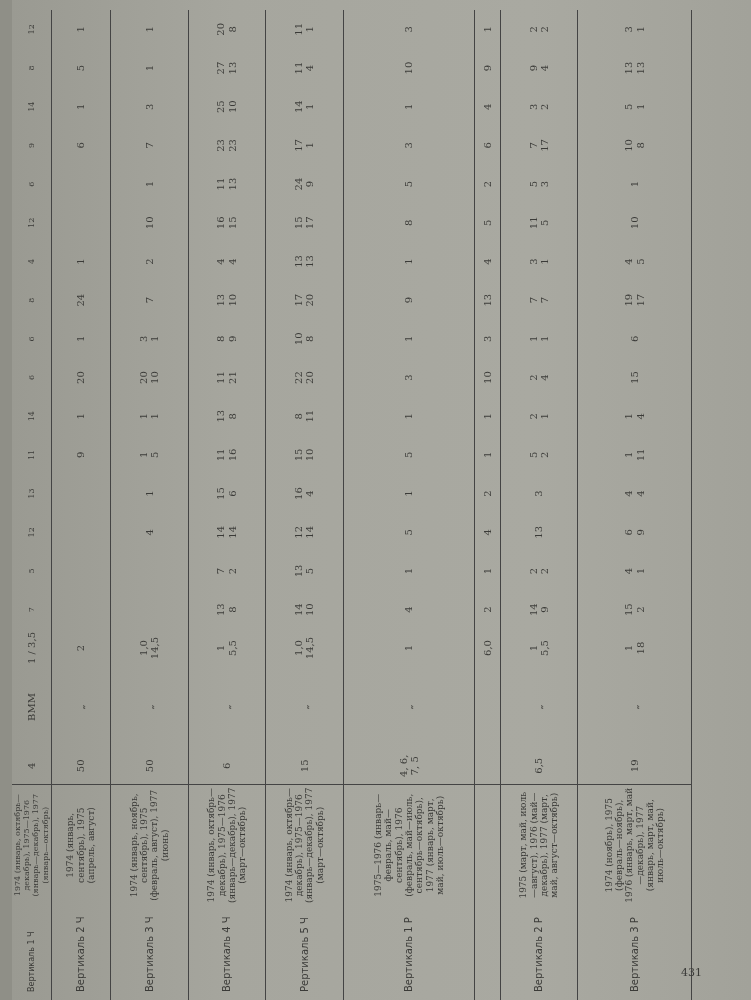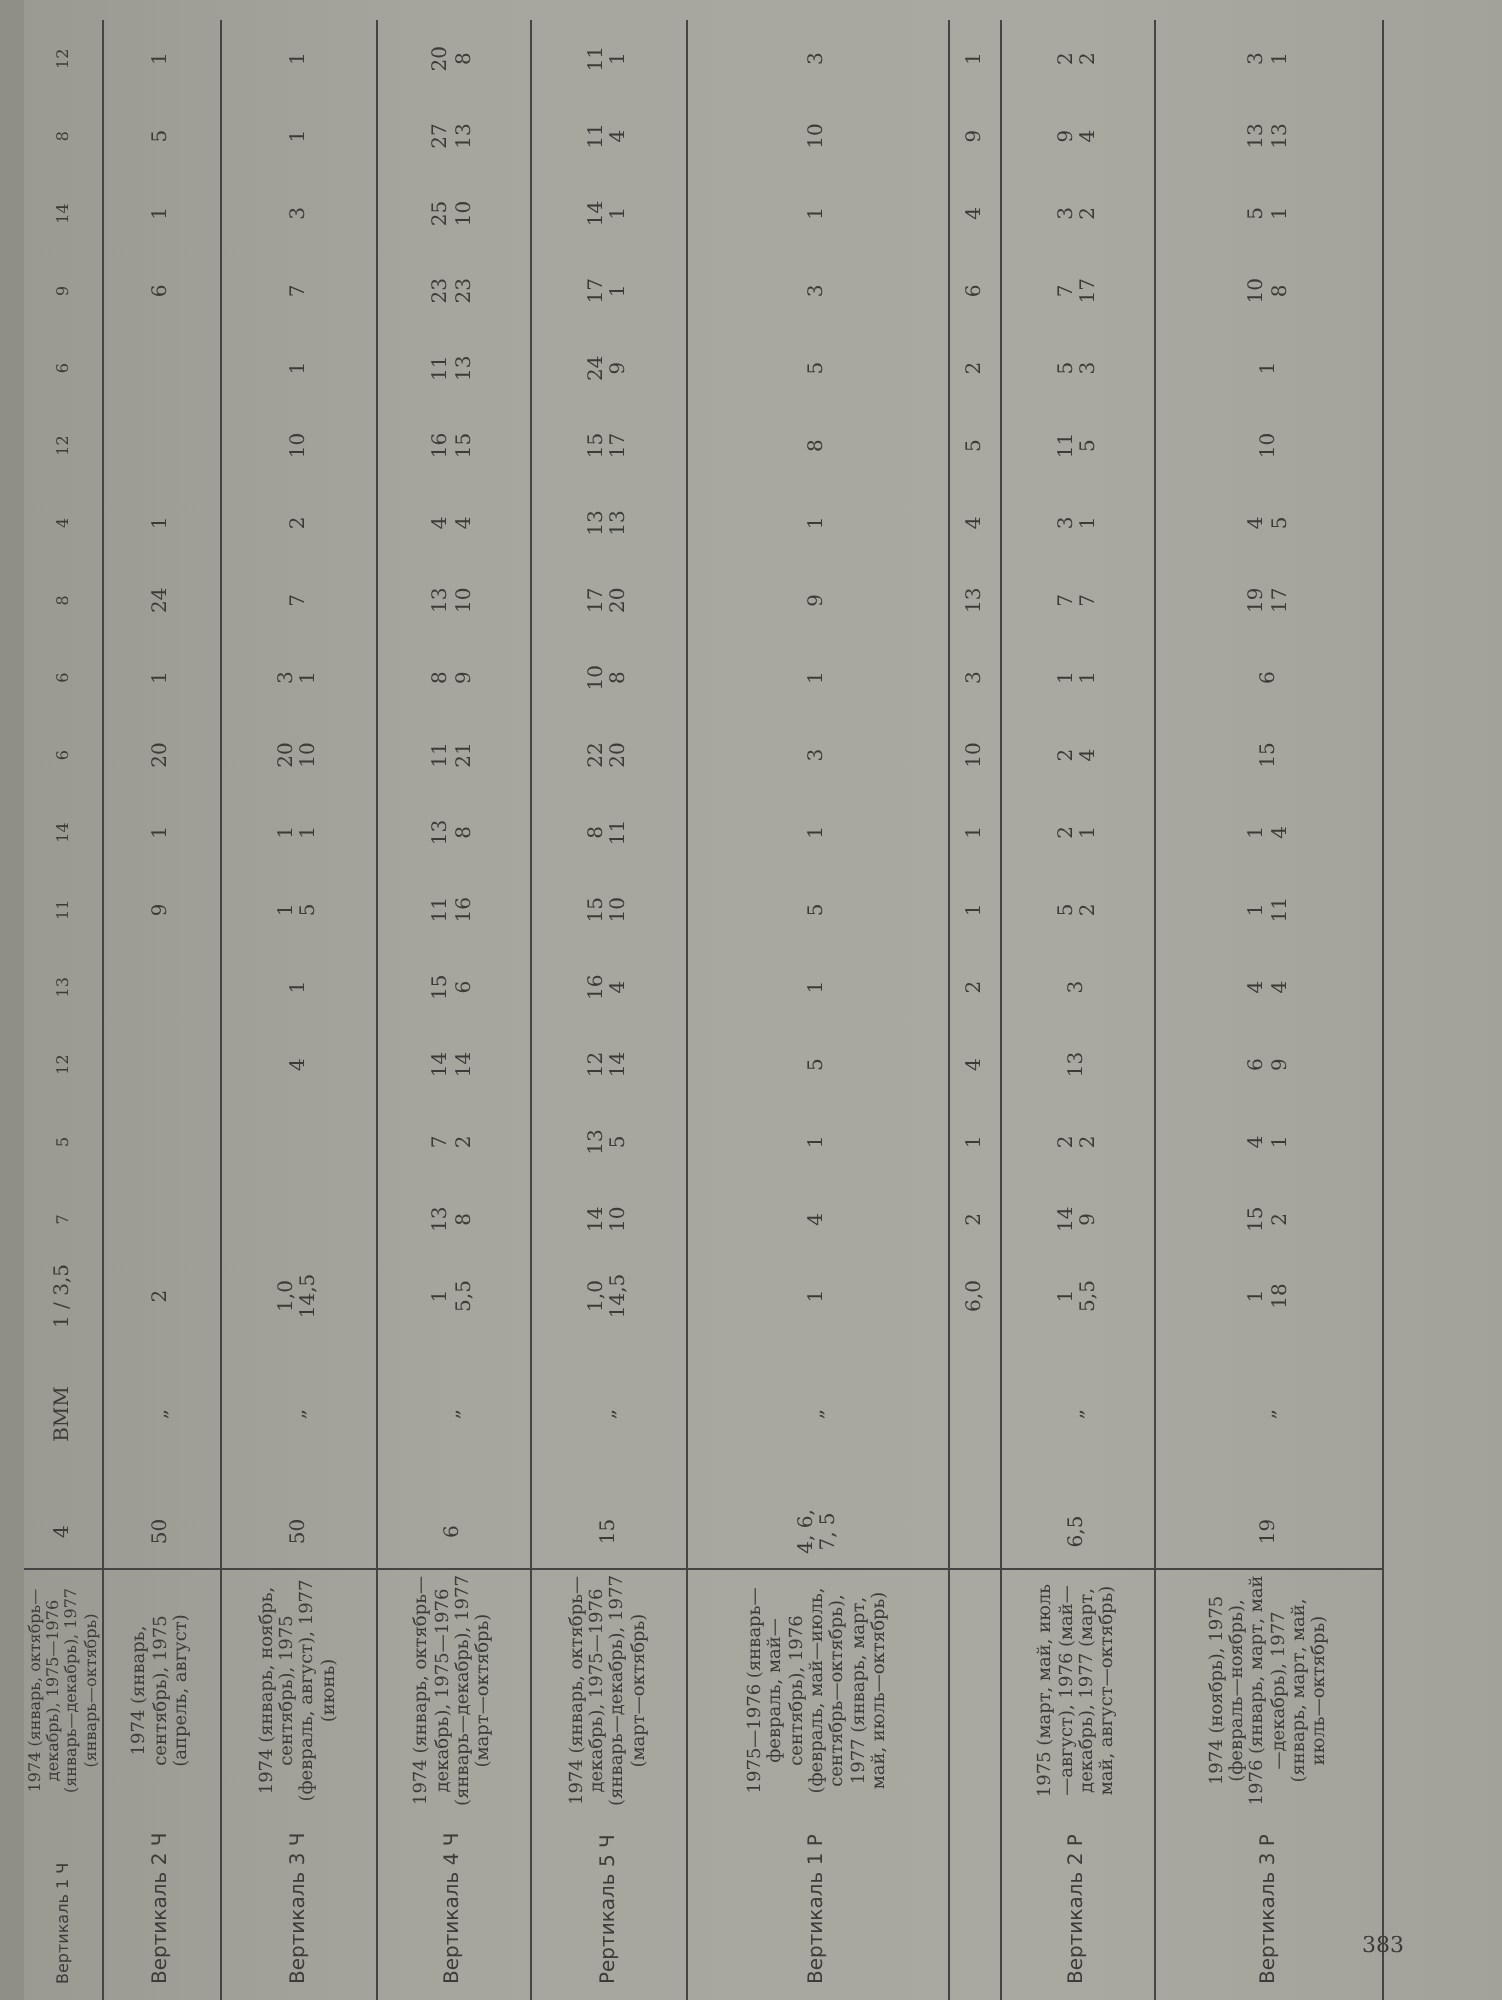--- a/index.html
+++ b/index.html
@@ -687,6 +687,6 @@
   </table>
 </div>
 
-<div class="pagenum">383</div>
+<div class="pagenum">431</div>
 
 </body></html>

